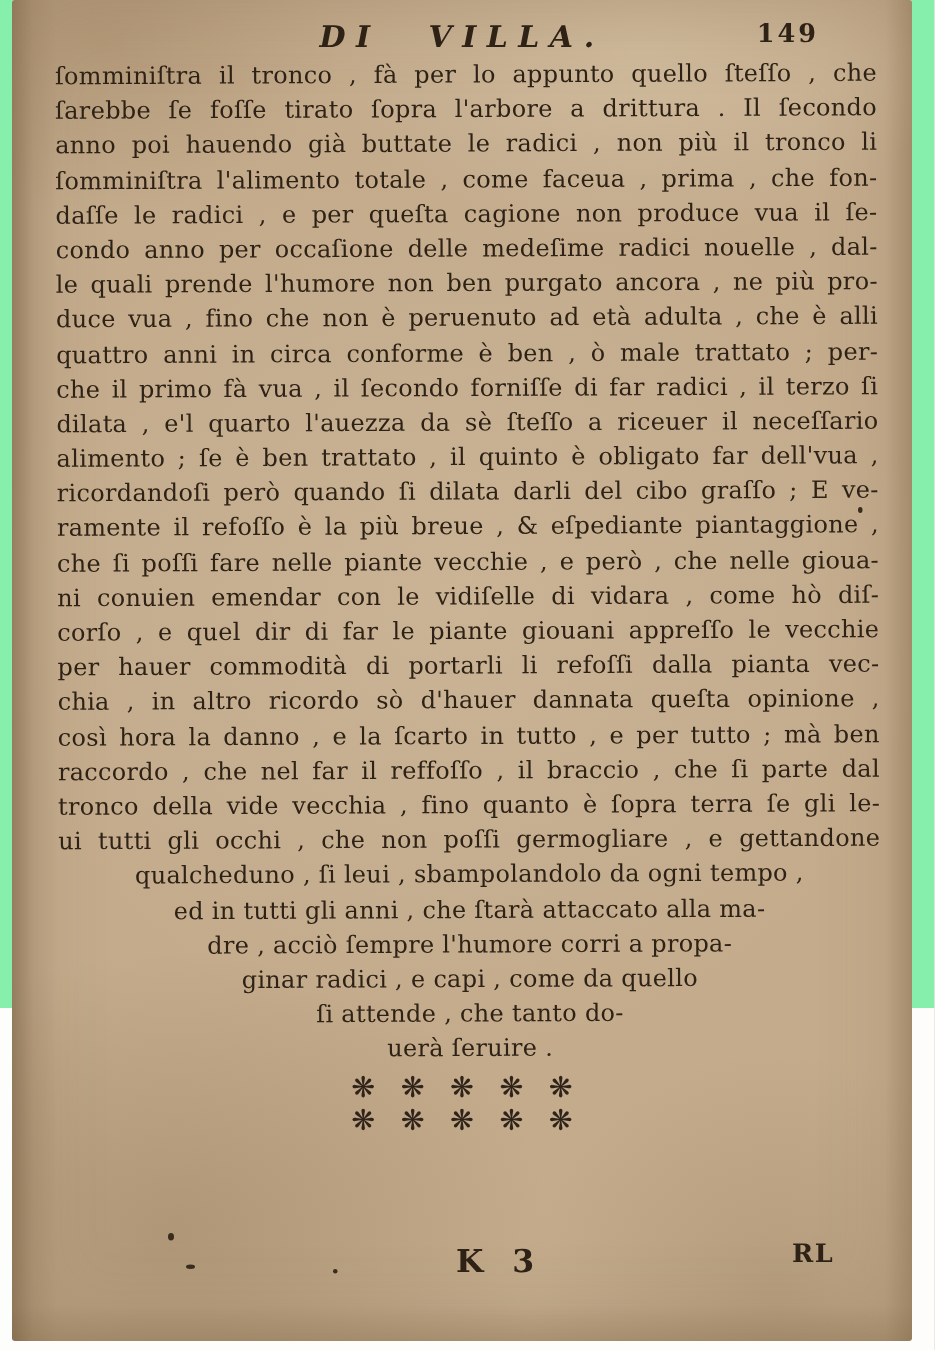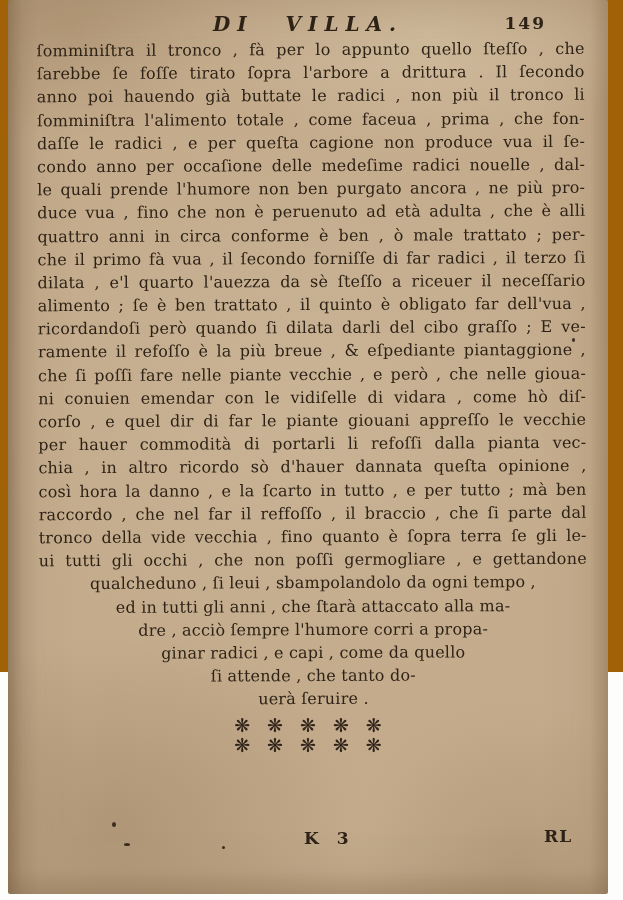--- a/index.html
+++ b/index.html
@@ -12,7 +12,7 @@
   .scan {
     position: relative;
     width: 623px; height: 672px;
-    background: #a16207;
+    background: #86efac;
   }
   .paper {
     position: absolute;

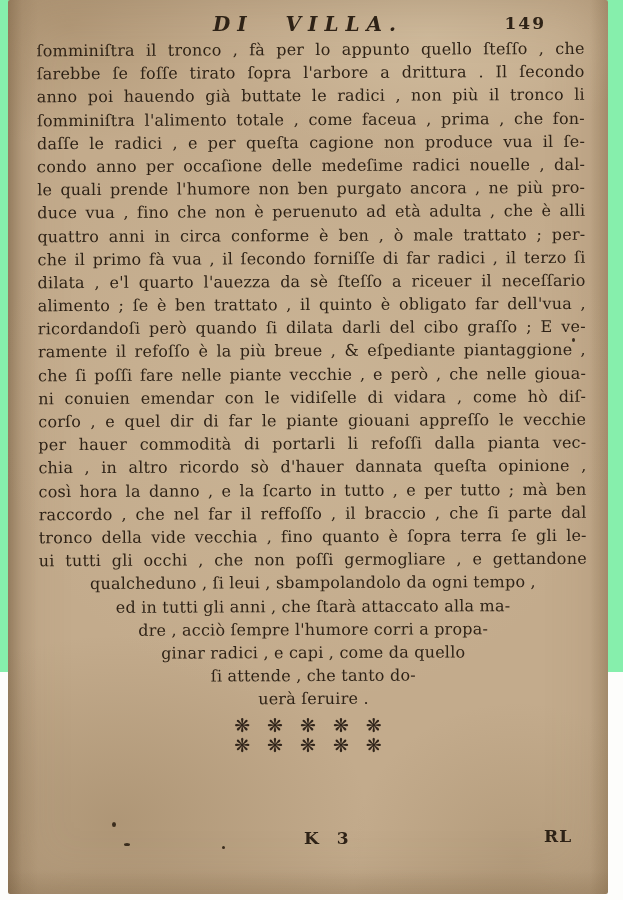--- a/index.html
+++ b/index.html
@@ -103,7 +103,7 @@
   .signature-mark {
     position: absolute;
     left: 296px; top: 2px;
-    font-size: 17px;
+    font-size: 21px;
     font-weight: bold;
     word-spacing: 10px;
     letter-spacing: 1px;

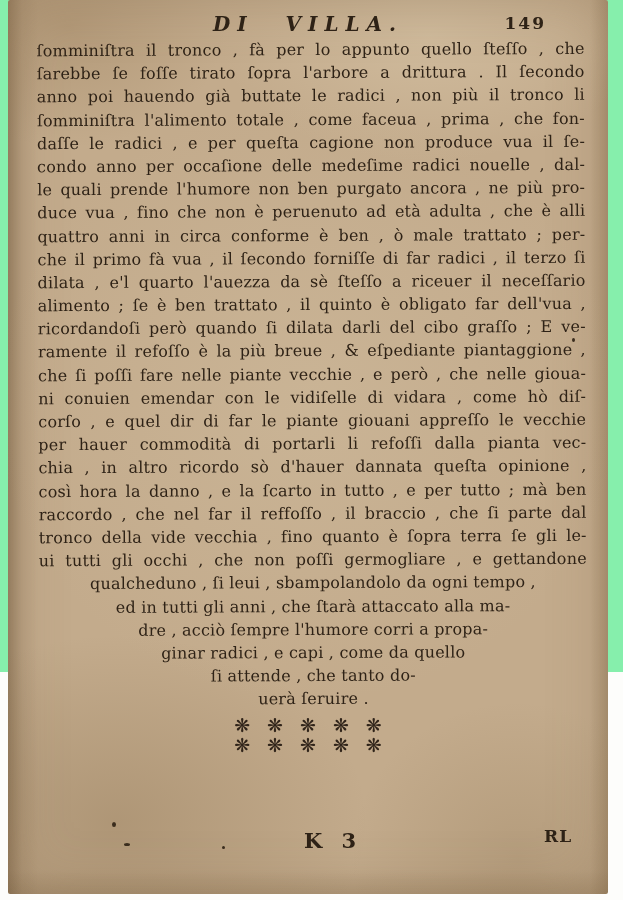--- a/index.html
+++ b/index.html
@@ -110,7 +110,7 @@
   }
   .catchword {
     position: absolute;
-    left: 536px; top: 0;
+    left: 520px; top: 0;
     font-size: 17px;
     font-weight: bold;
     letter-spacing: 1px;

